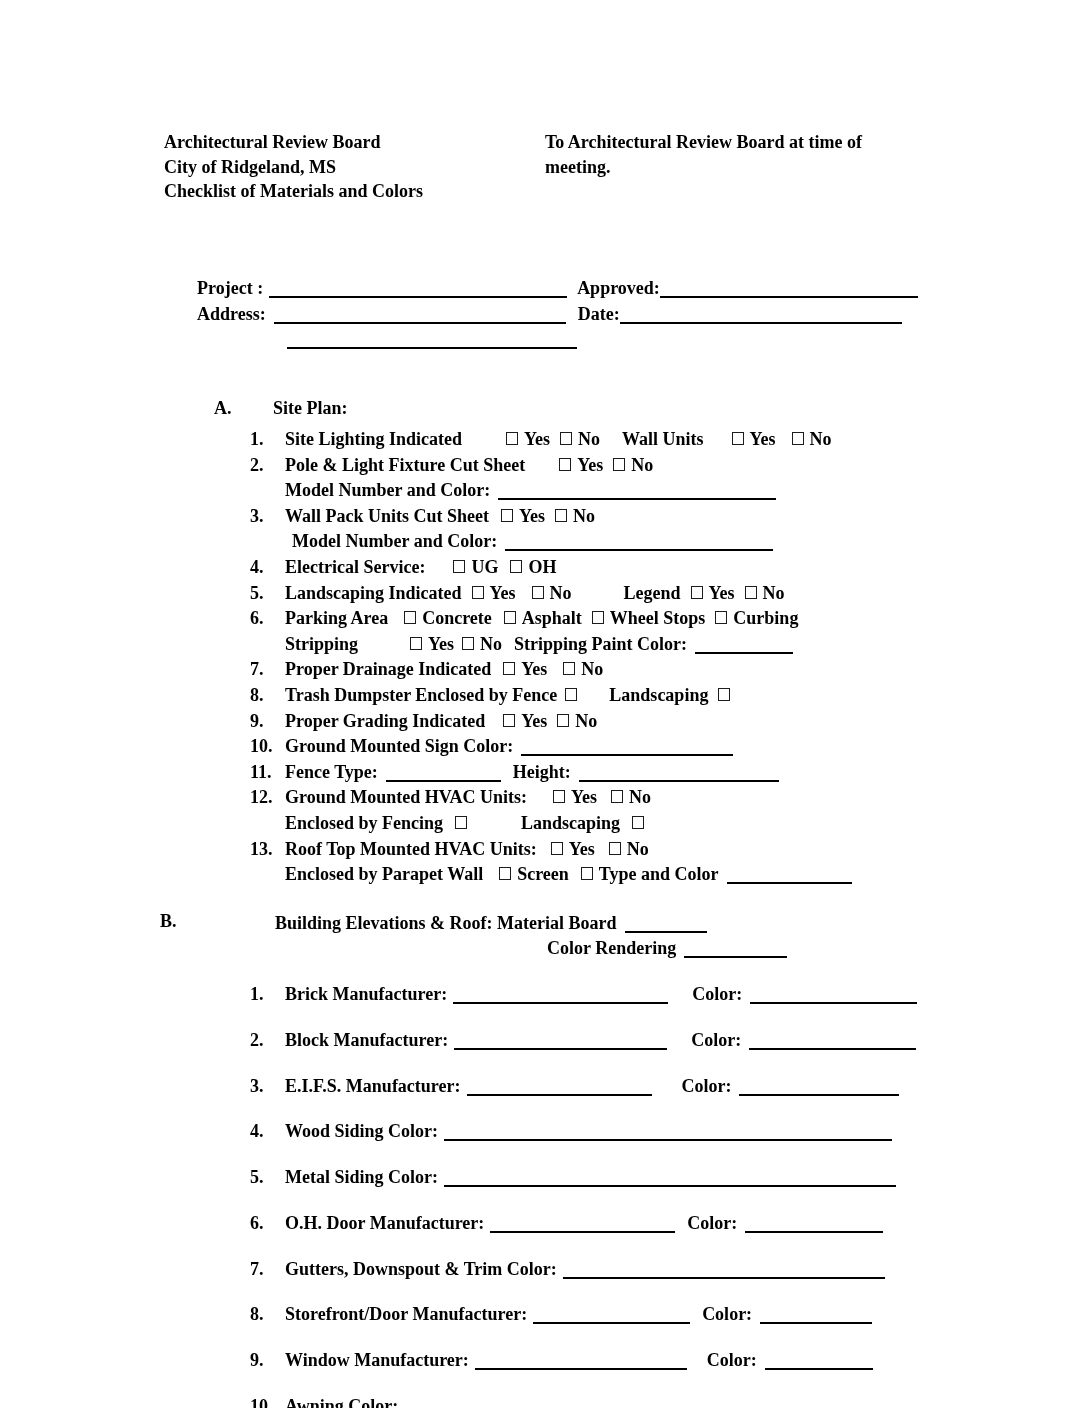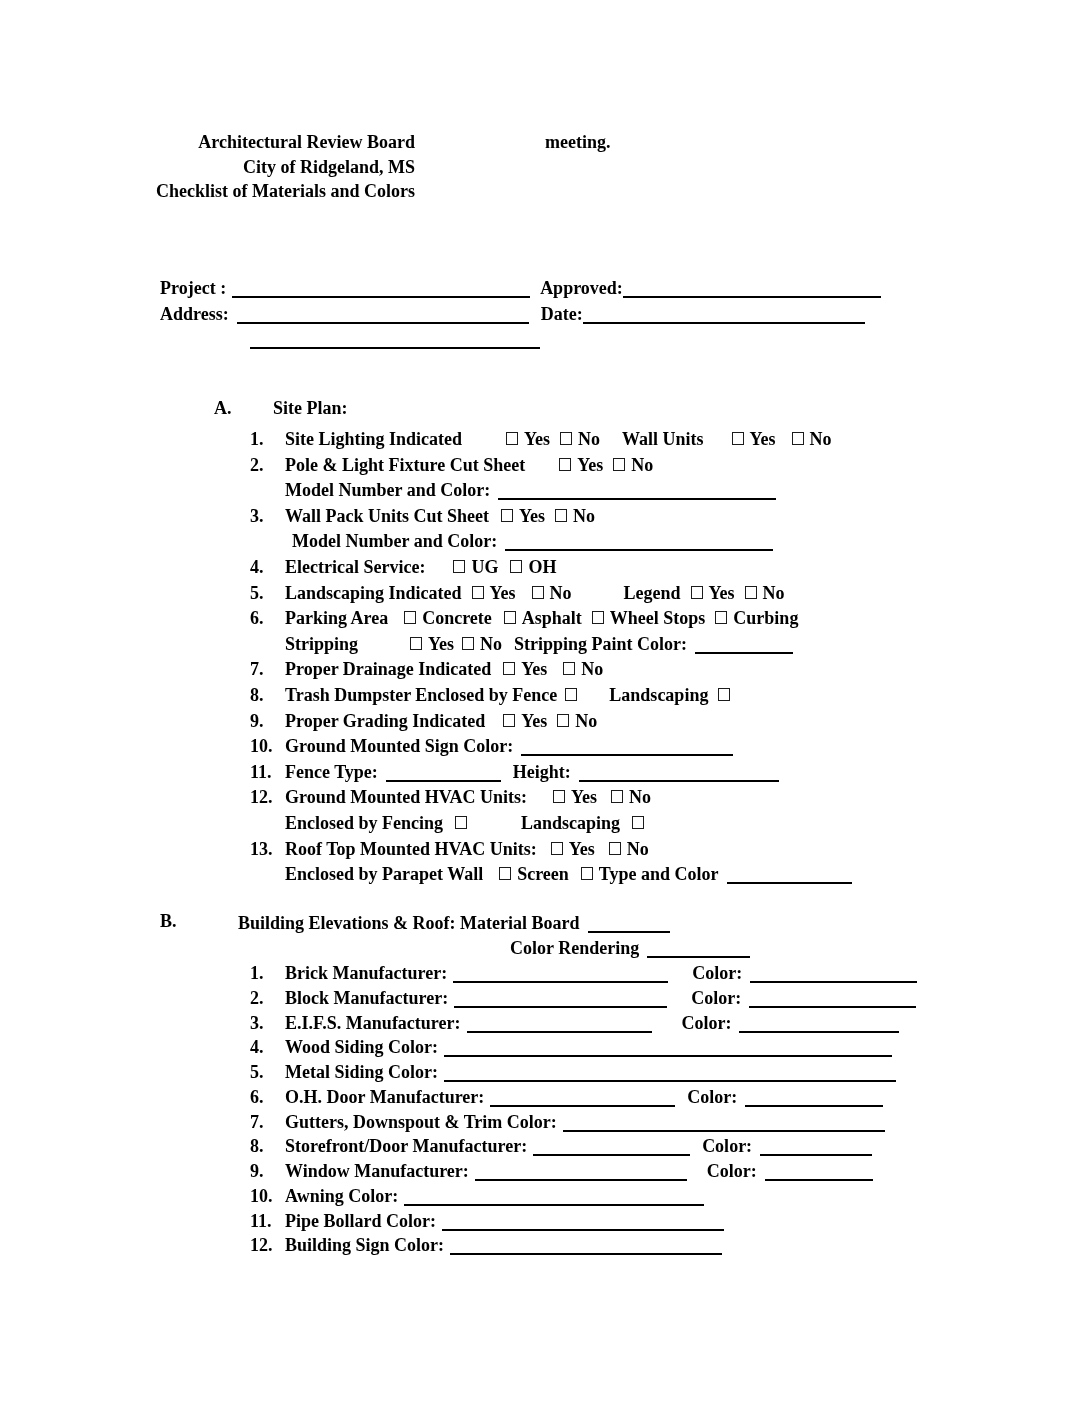--- a/index.html
+++ b/index.html
@@ -8,7 +8,7 @@
     font-family:"Liberation Serif","DejaVu Serif",serif;
     font-weight:bold;font-size:18px;color:#000;overflow:hidden;
   }
-  .hdr-left{position:absolute;left:156px;top:130px;text-align:right;}
+  .hdr-left{position:absolute;left:164px;top:130px;}
   .hdr-right{position:absolute;left:545px;top:130px;}
   .hline{height:24.6px;line-height:24.6px;white-space:pre;}
   .fields{position:absolute;left:160px;top:276px;}

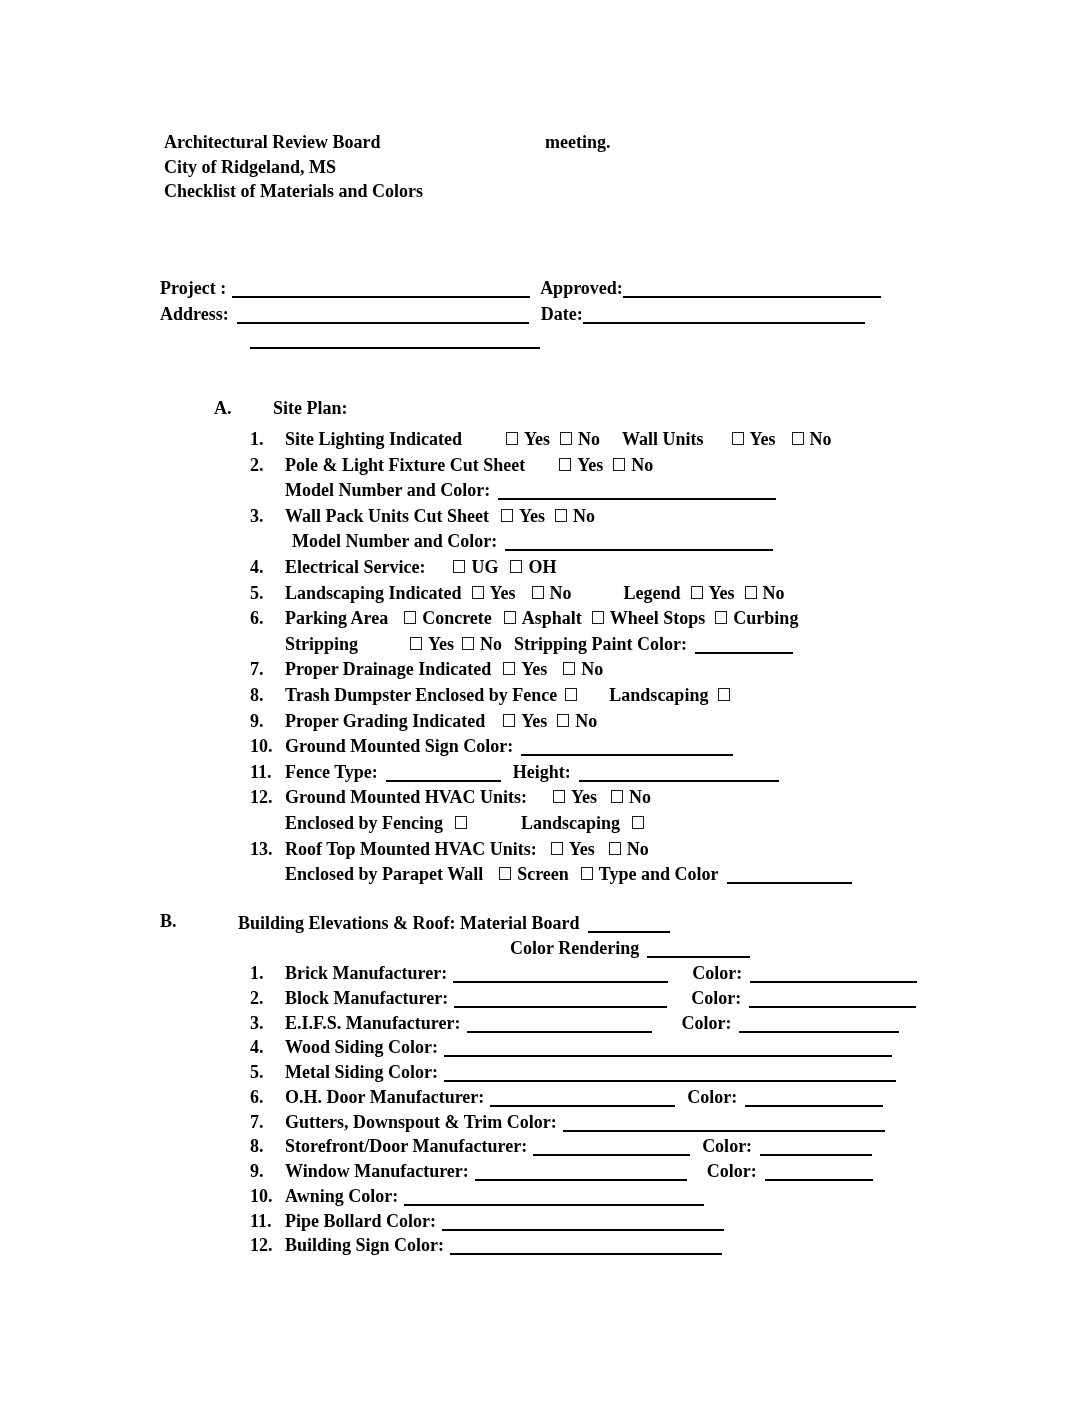--- a/index.html
+++ b/index.html
@@ -41,6 +41,7 @@
     </div>
 
   <div class="hdr-right">
+      <div class="hline">To Architectural Review Board at time of</div>
       <div class="hline">meeting.</div>
     </div>
 

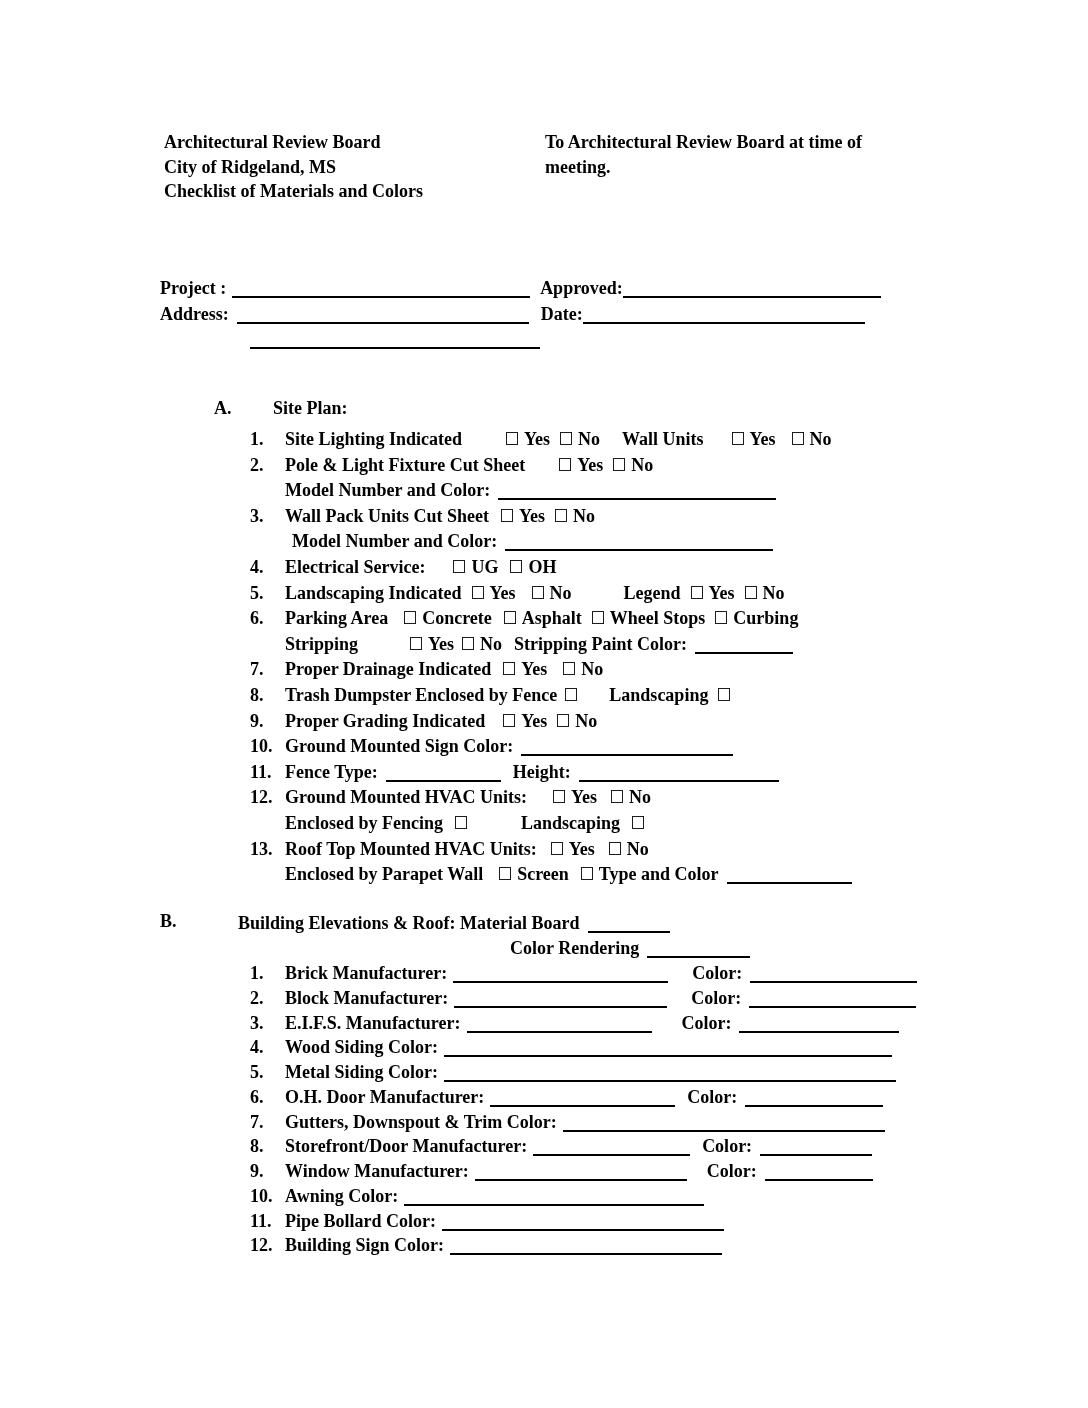--- a/index.html
+++ b/index.html
@@ -13,7 +13,7 @@
   .hline{height:24.6px;line-height:24.6px;white-space:pre;}
   .fields{position:absolute;left:160px;top:276px;}
   .fields .tline{height:25.5px;line-height:25.5px;}
-  .tline{white-space:pre;}
+  .tline{white-space:pre;margin-left:37px;}
   .secA-title{position:absolute;left:196px;top:377px;white-space:pre;}
   .letterA{display:inline-block;width:59px;}
   .secA-items{position:absolute;left:250px;top:427px;}

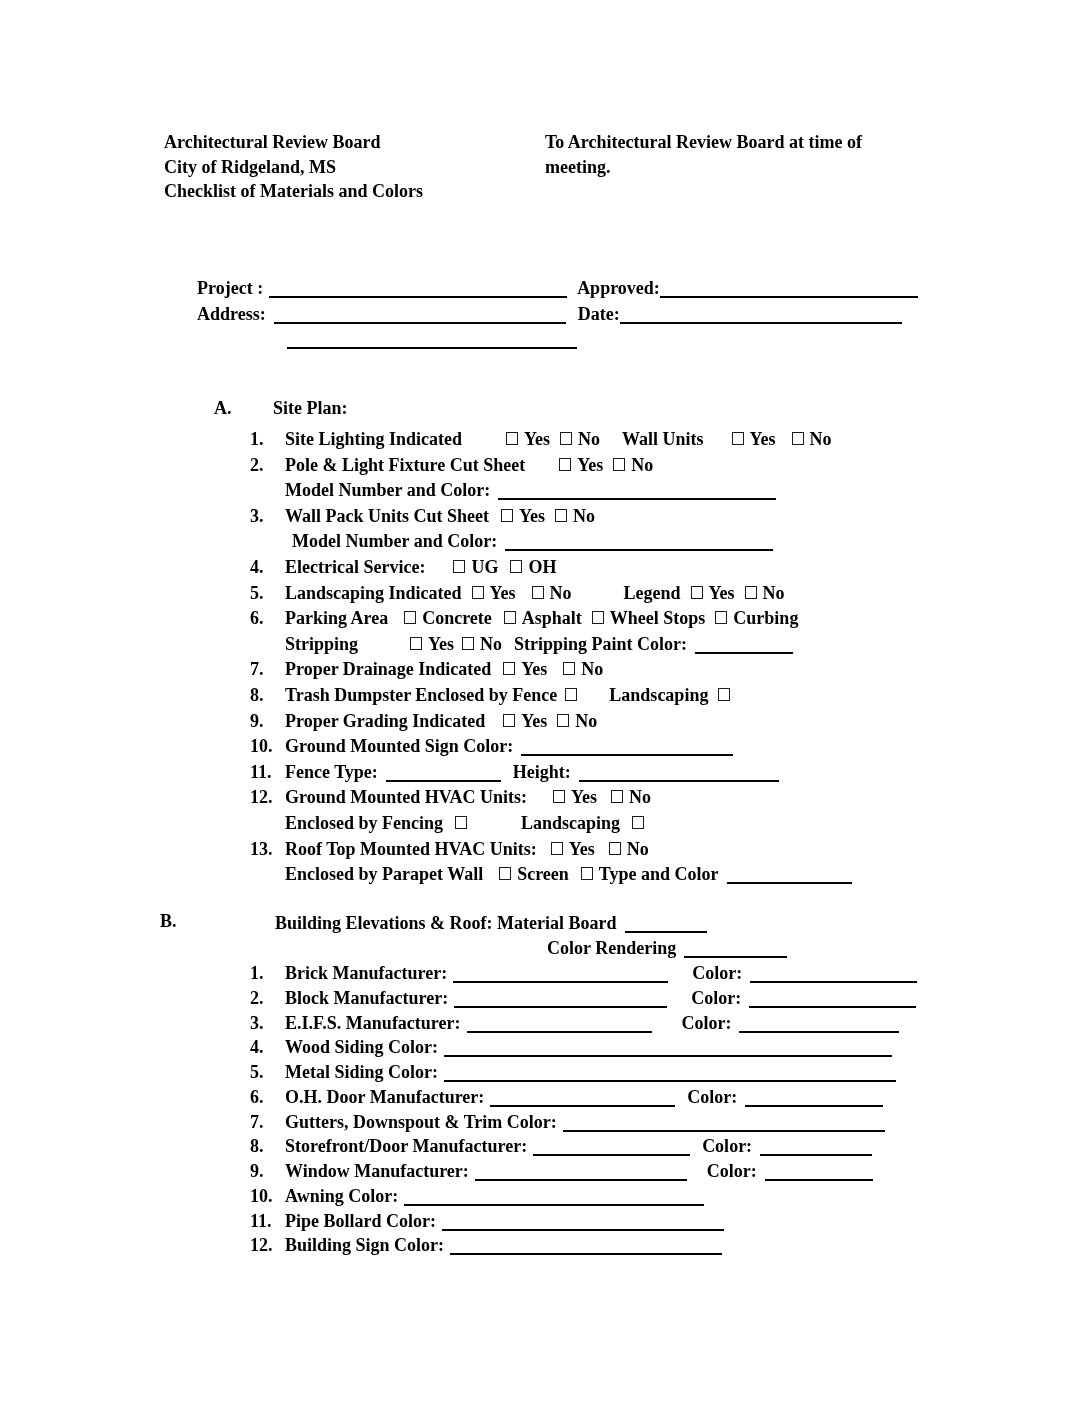--- a/index.html
+++ b/index.html
@@ -22,7 +22,7 @@
   .secB-title-lines{position:absolute;left:238px;top:911px;}
   .secB-title-lines .tline{height:25.2px;line-height:25.2px;}
   .secB-items{position:absolute;left:250px;top:961px;}
-  .secB-items .iline{height:24.75px;line-height:24.75px;white-space:pre;}
+  .secB-items .iline{height:24.75px;line-height:24.75px;white-space:pre;margin-top:21px;}
   .num{display:inline-block;width:35px;}
   .gap{display:inline-block;}
   .txt{white-space:pre;}

